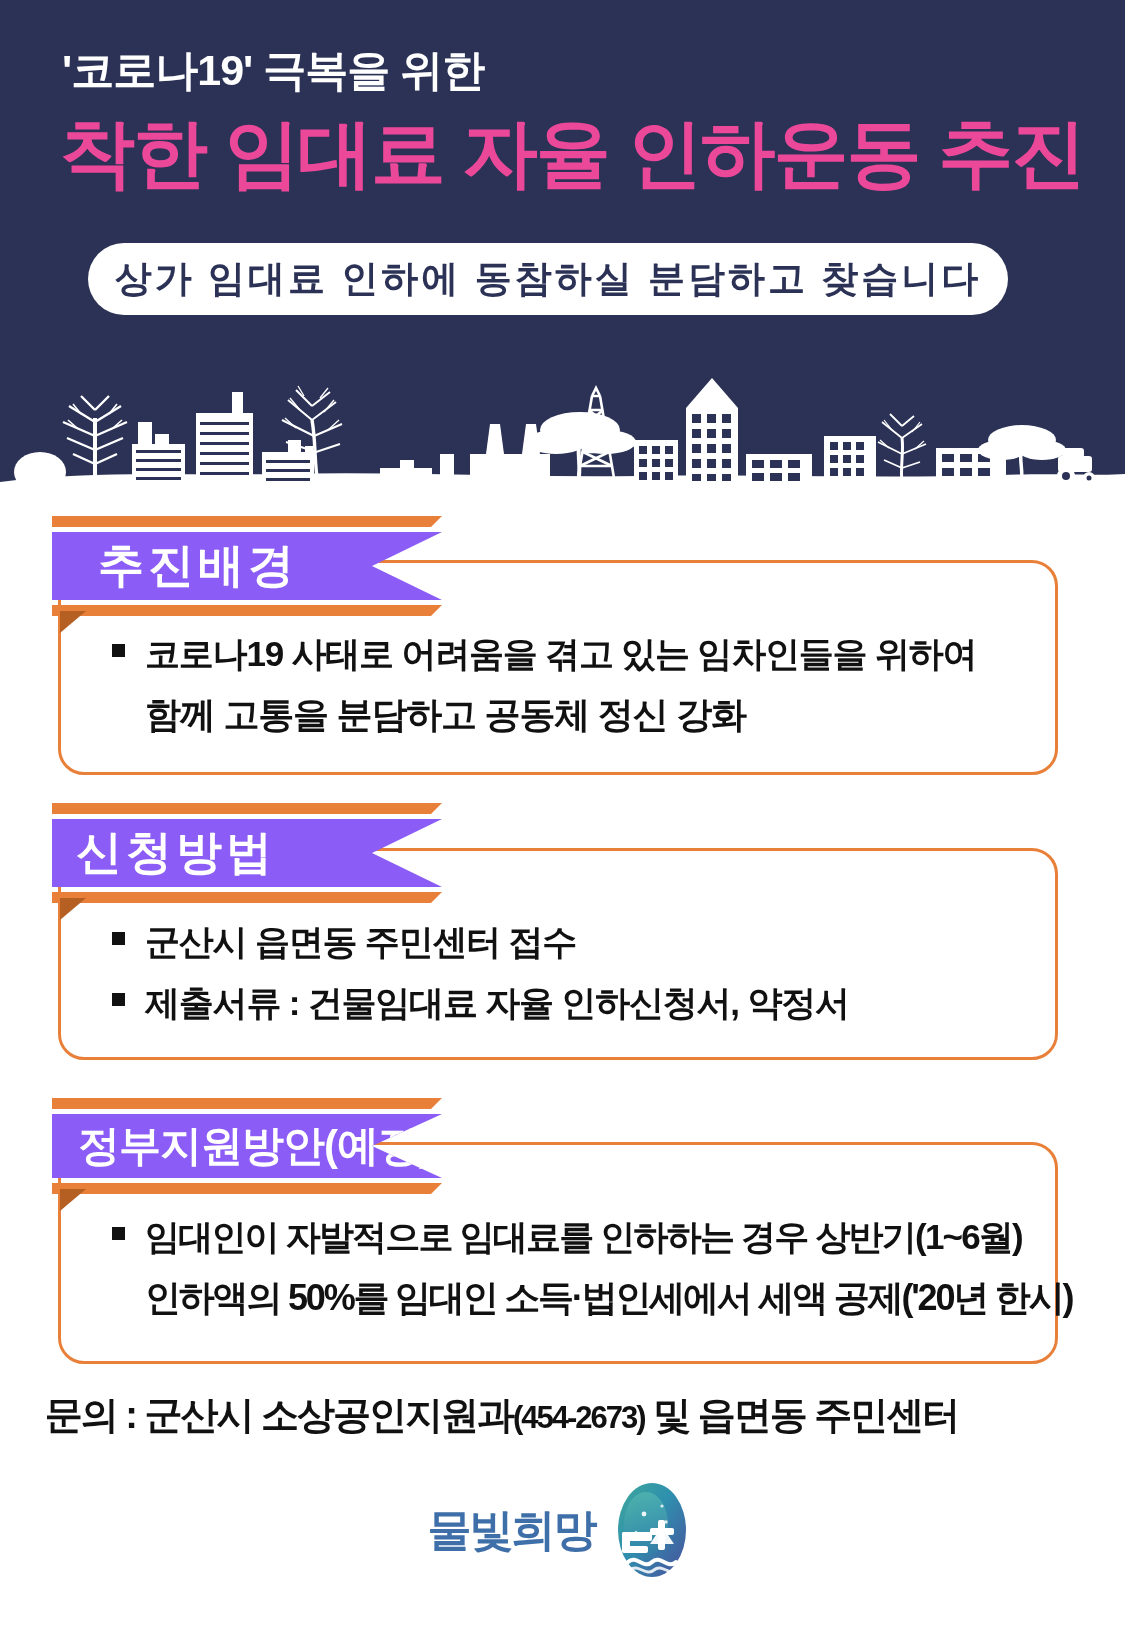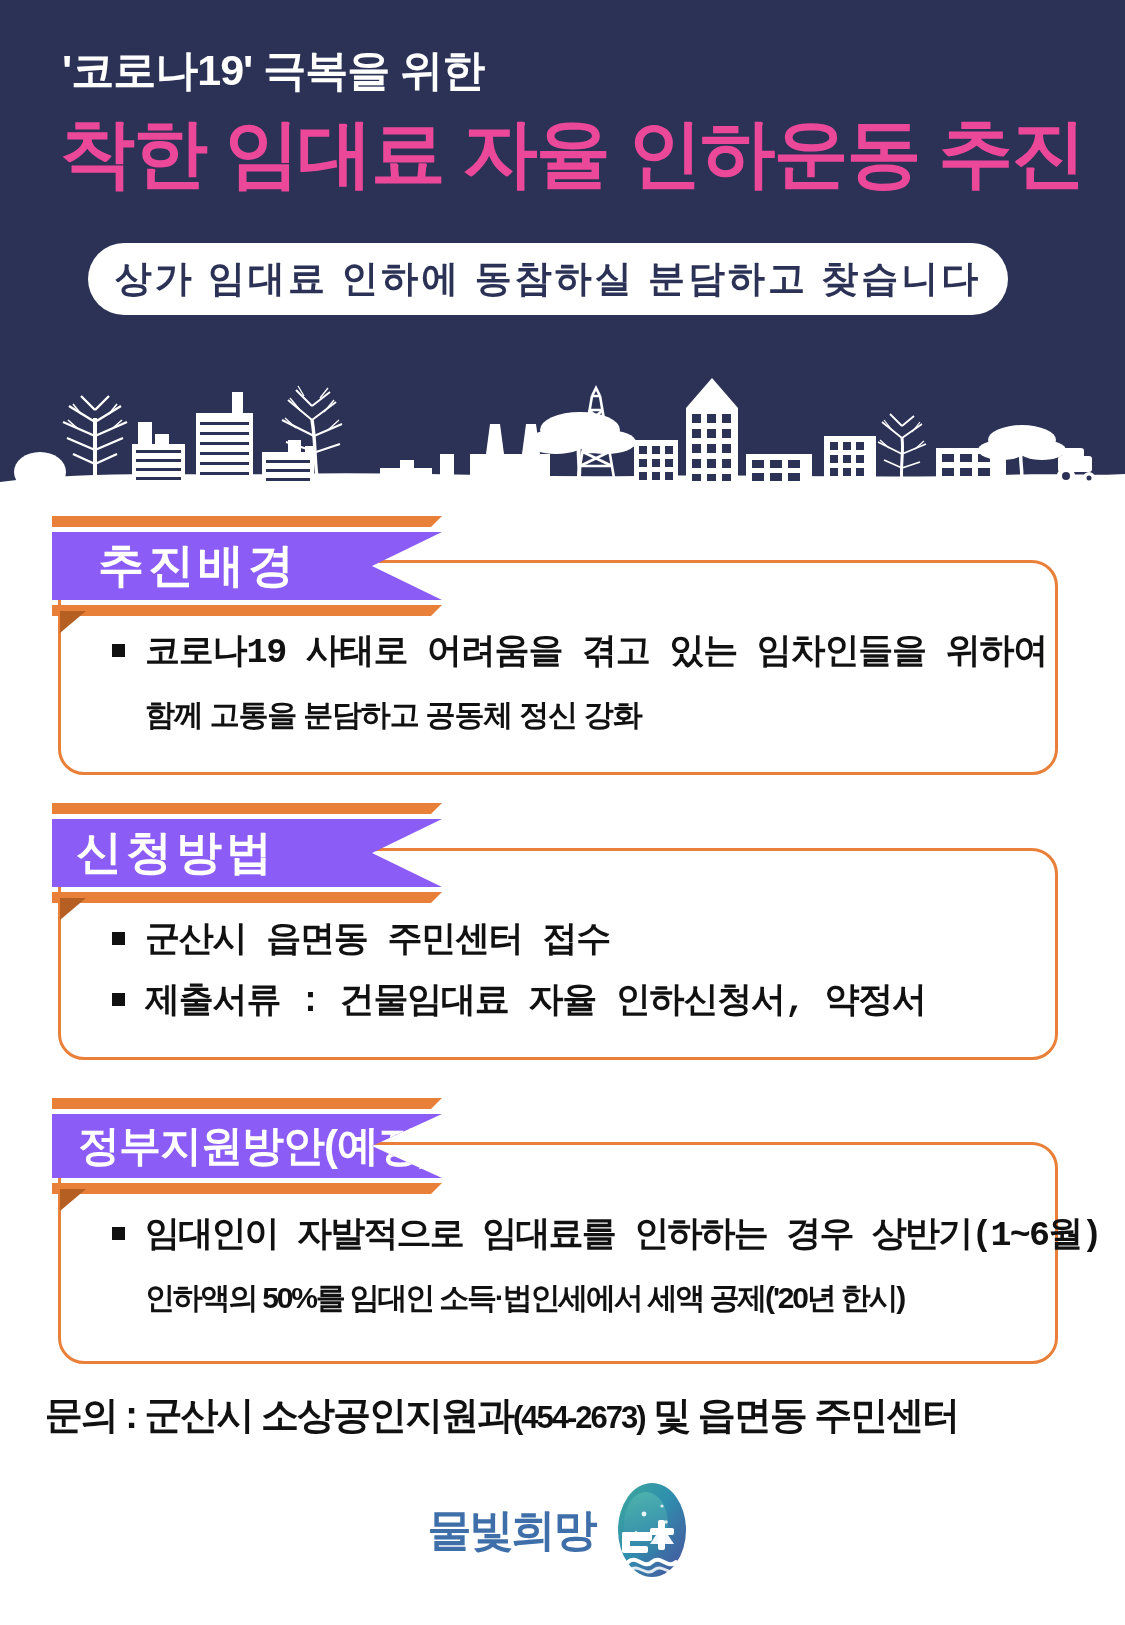--- a/index.html
+++ b/index.html
@@ -85,7 +85,7 @@
   }
   .bullet-text{
     color:#111111;font-size:35px;font-weight:bold;
-    line-height:57px;letter-spacing:-1.2px;white-space:nowrap;font-family:Liberation Mono, monospace;
+    line-height:57px;letter-spacing:-1.2px;white-space:nowrap;
   }
   .bullet-text.tight{letter-spacing:-1.8px;}
   .cont-line{

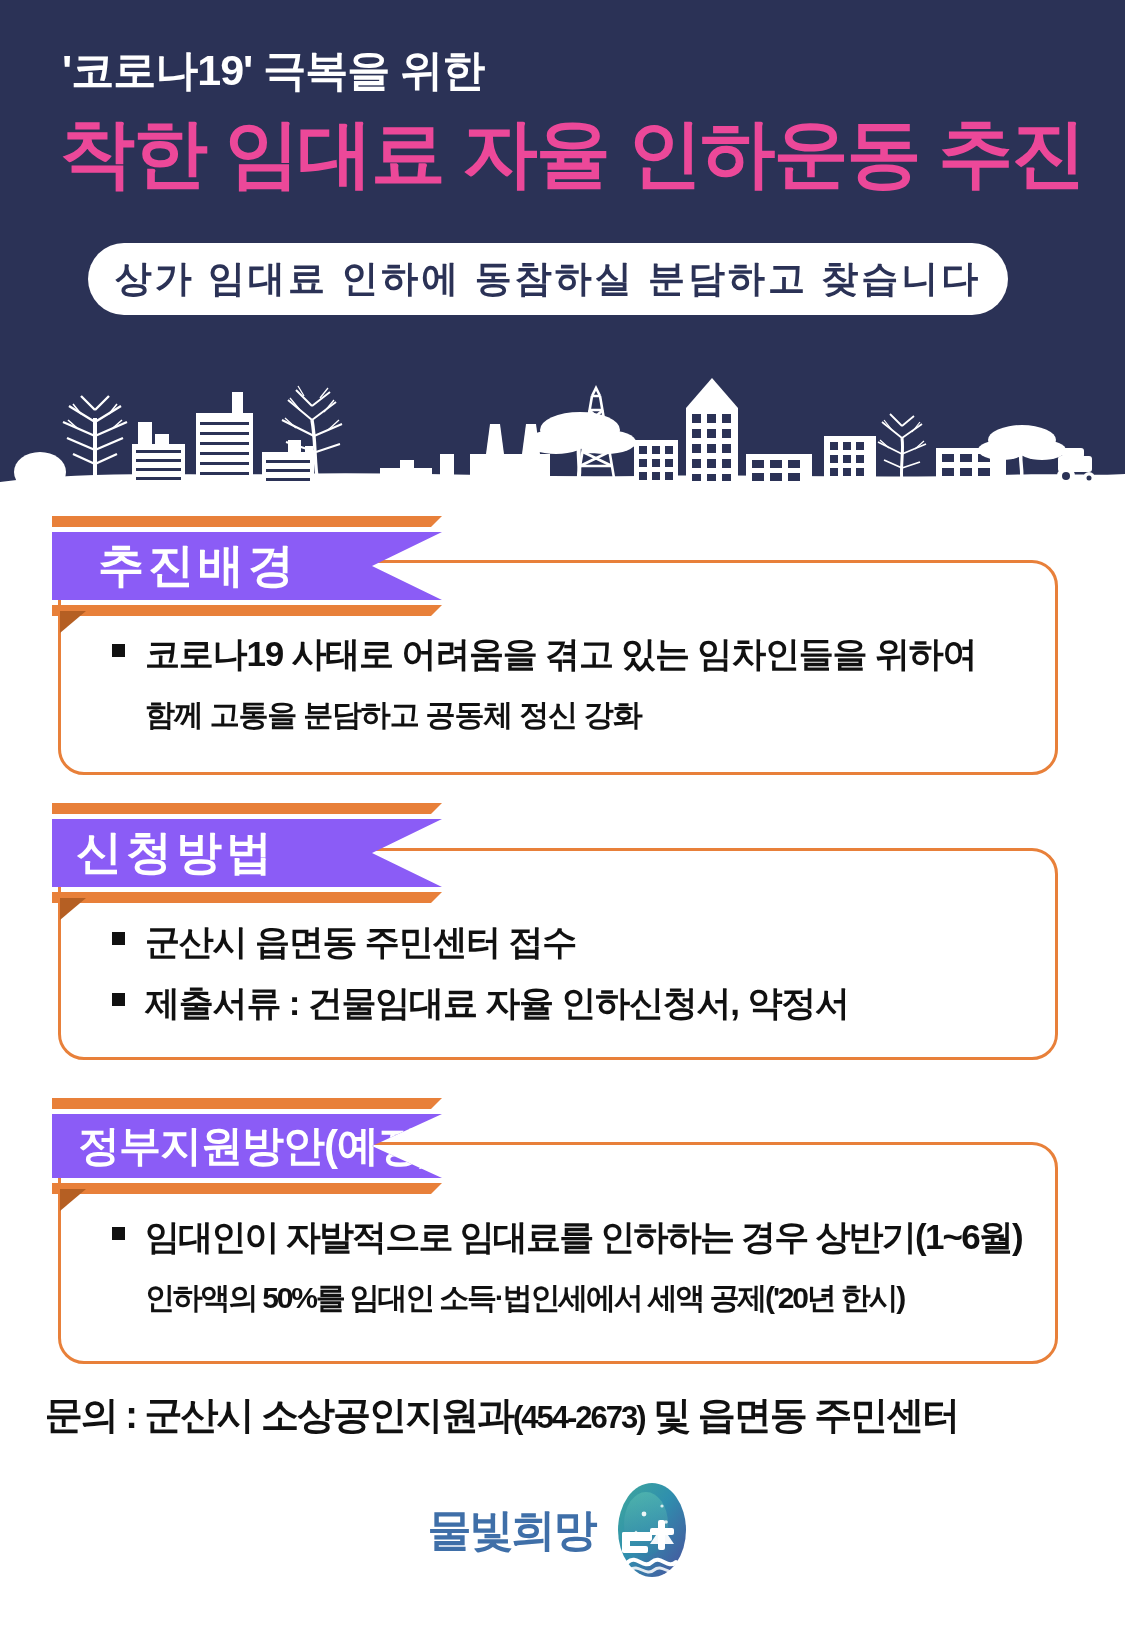--- a/index.html
+++ b/index.html
@@ -89,7 +89,7 @@
   }
   .bullet-text.tight{letter-spacing:-1.8px;}
   .cont-line{
-    color:#111111;font-size:30px;font-weight:bold;
+    color:#111111;font-size:36px;font-weight:bold;
     line-height:57px;letter-spacing:-1.2px;white-space:nowrap;
     margin-left:33px;
   }

